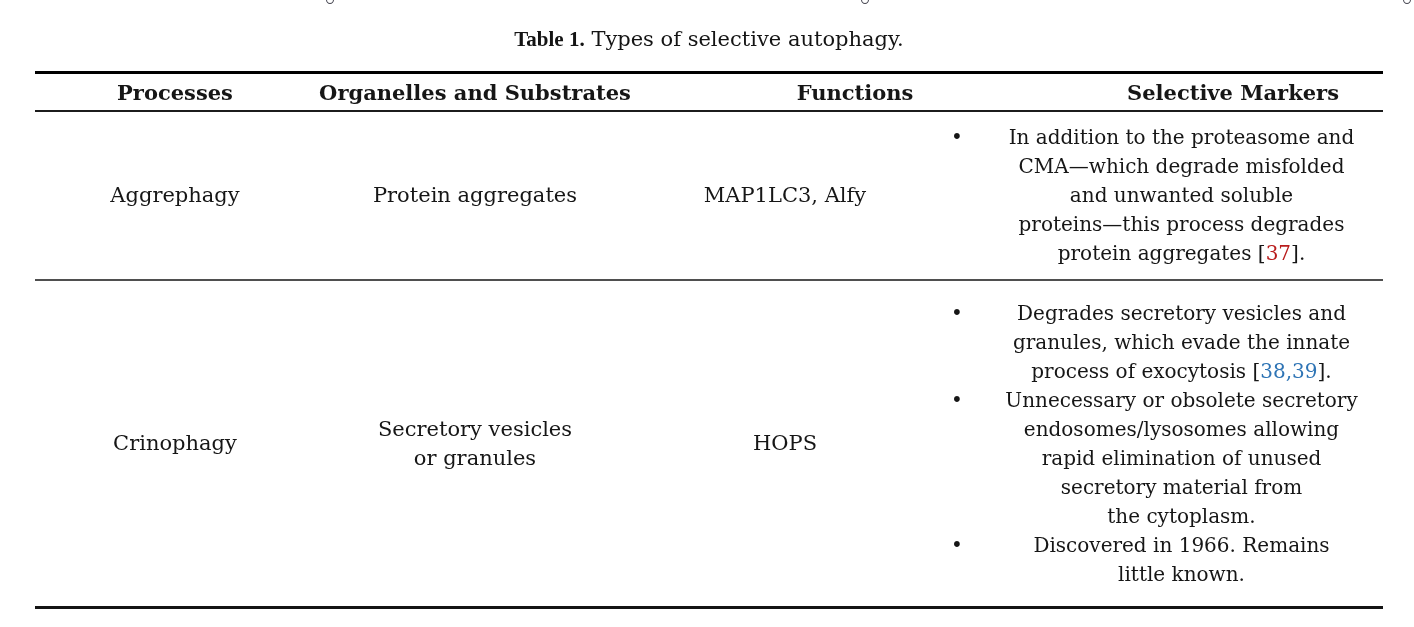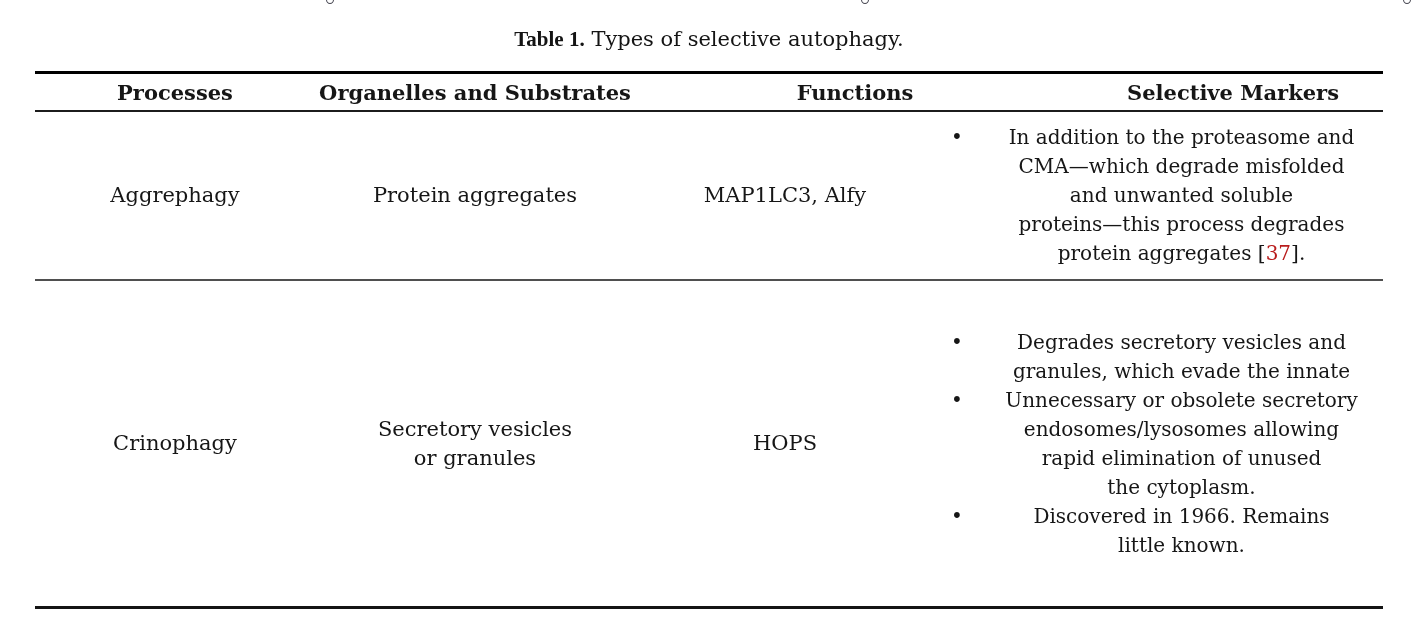--- a/index.html
+++ b/index.html
@@ -94,6 +94,7 @@
               <div class="fn-text">
                 <div class="fn-line"><span>Degrades secretory vesicles and</span></div>
                 <div class="fn-line"><span>granules, which evade the innate</span></div>
+                <div class="fn-line"><span>process of exocytosis [</span><span class="cite" style="color: rgb(46, 116, 181);">38,39</span><span>].</span></div>
               </div>
             </div>
             <div class="fn-item">

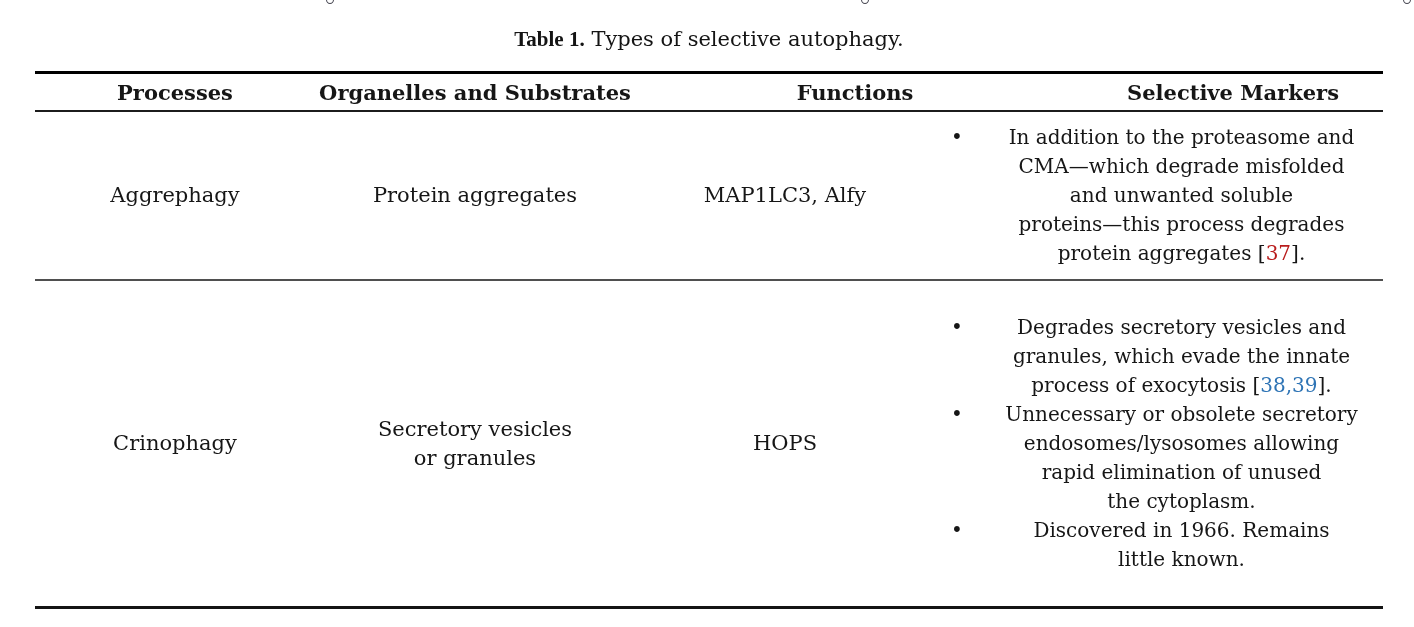--- a/index.html
+++ b/index.html
@@ -103,6 +103,7 @@
                 <div class="fn-line"><span>Unnecessary or obsolete secretory</span></div>
                 <div class="fn-line"><span>endosomes/lysosomes allowing</span></div>
                 <div class="fn-line"><span>rapid elimination of unused</span></div>
+                <div class="fn-line"><span>secretory material from</span></div>
                 <div class="fn-line"><span>the cytoplasm.</span></div>
               </div>
             </div>

